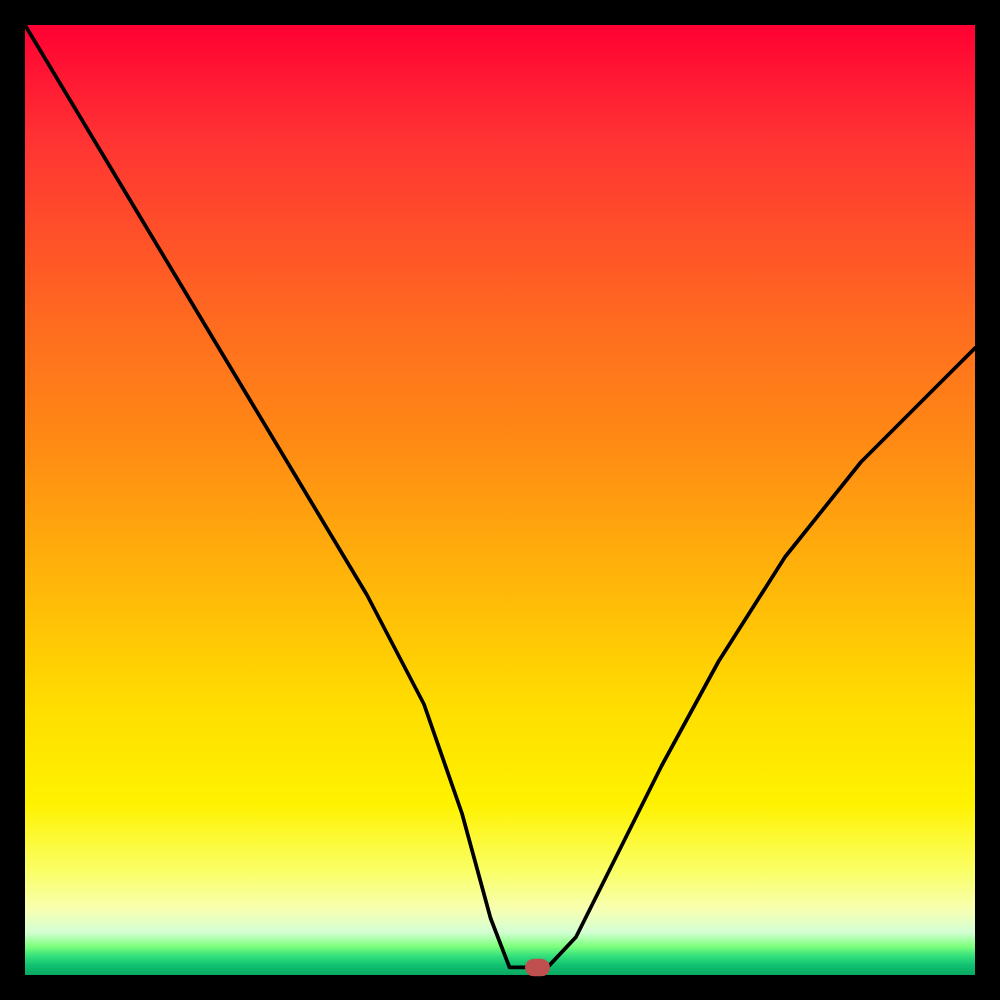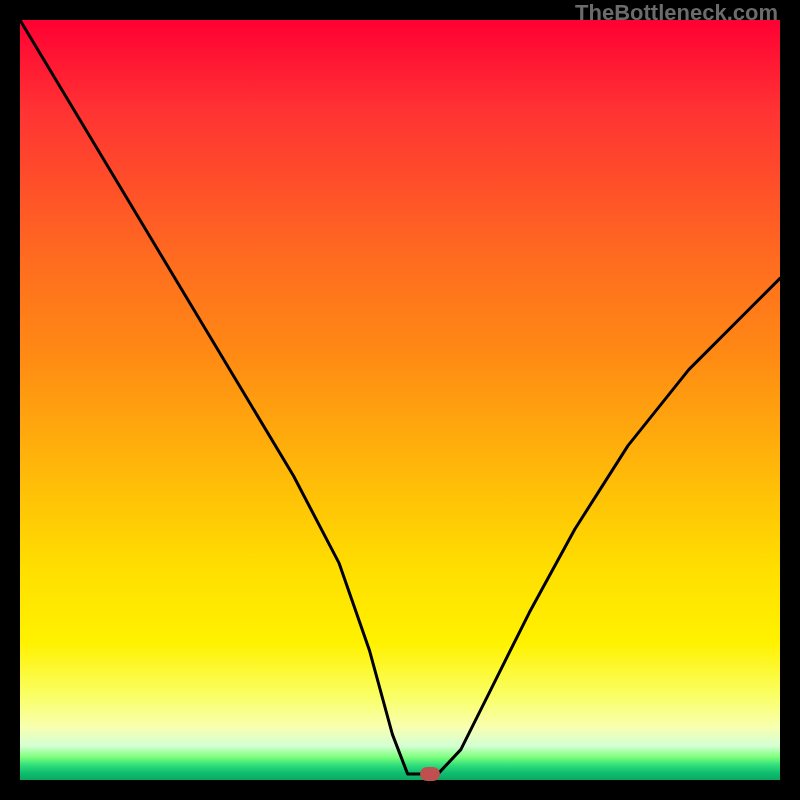--- a/index.html
+++ b/index.html
@@ -80,7 +80,6 @@
     </svg>
     <div class="marker" style="left: 410.4px; top: 753.92px; background: rgb(192, 80, 80);"></div>
   </div>
-  <div class="watermark">TheBottleneck.com</div>
 </div>
 
 </body></html>

